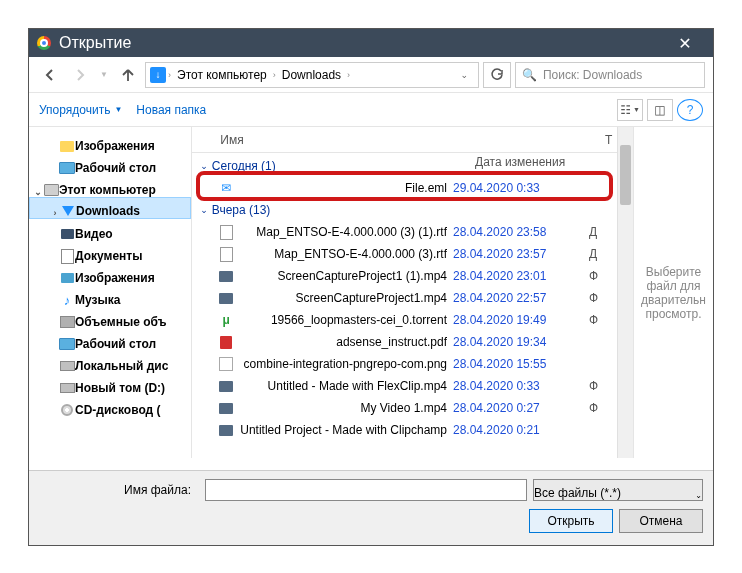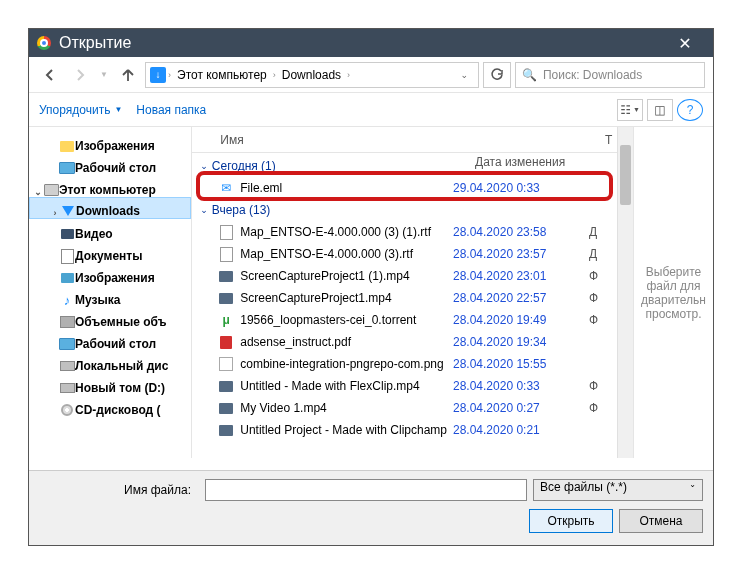--- a/index.html
+++ b/index.html
@@ -55,7 +55,7 @@
 .group-caret { font-size:9px; }
 .file-row { display:flex; align-items:center; height:22px; padding: 0 8px; gap:6px; }
 .file-row .ficon { width:16px; height:16px; display:flex;align-items:center;justify-content:center; font-size:11px; }
-.file-row .fname { flex:1; overflow:hidden; text-overflow:ellipsis; white-space:nowrap; }
+.file-row .fname { flex:1; overflow:hidden; text-overflow:ellipsis; white-space:nowrap;text-align:right; }
 .file-row .fdate { width:130px; color:#1d4ed8; }
 .file-row .ftype { width:20px; color:#555; }
 .highlight-box { position:absolute; border:4px solid #d01818; border-radius:8px; pointer-events:none; }

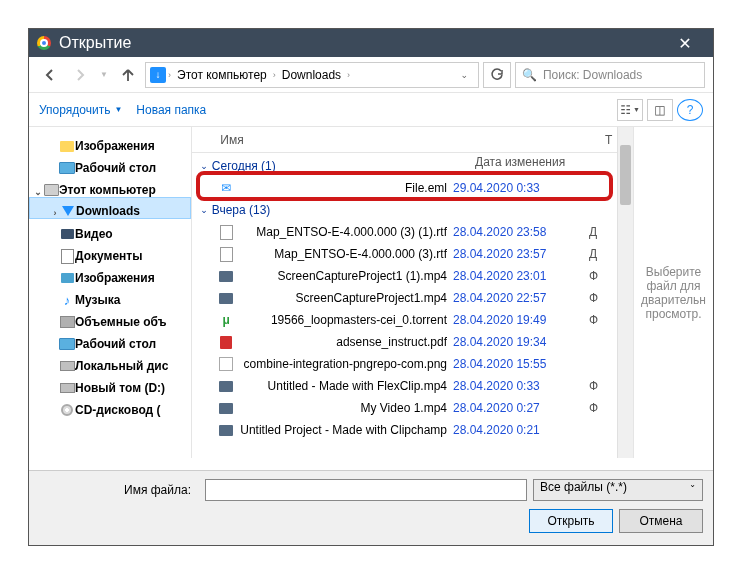--- a/index.html
+++ b/index.html
@@ -66,7 +66,7 @@
 .filerow { display:flex; align-items:center; gap:6px; }
 .filerow label { width:160px; text-align:right; padding-right:8px; }
 .filename-input { flex:1; height:22px; border:1px solid #888; padding:0 4px; background:#fff; }
-.filter-select { width:170px; height:22px; border:1px solid #888; background:#eaeaea; display:flex; align-items:flex-start; padding:0 6px; justify-content:space-between; }
+.filter-select { width:170px; height:22px; border:1px solid #888; background:#eaeaea; display:flex; align-items:flex-end; padding:0 0; justify-content:space-between; }
 .btnrow { display:flex; justify-content:flex-end; gap:6px; }
 .btn { width:84px; height:24px; border:1px solid #888; background:#e1e1e1; cursor:pointer; }
 .btn.primary { border:1px solid #0078d7; background:#e5f1fb; }

